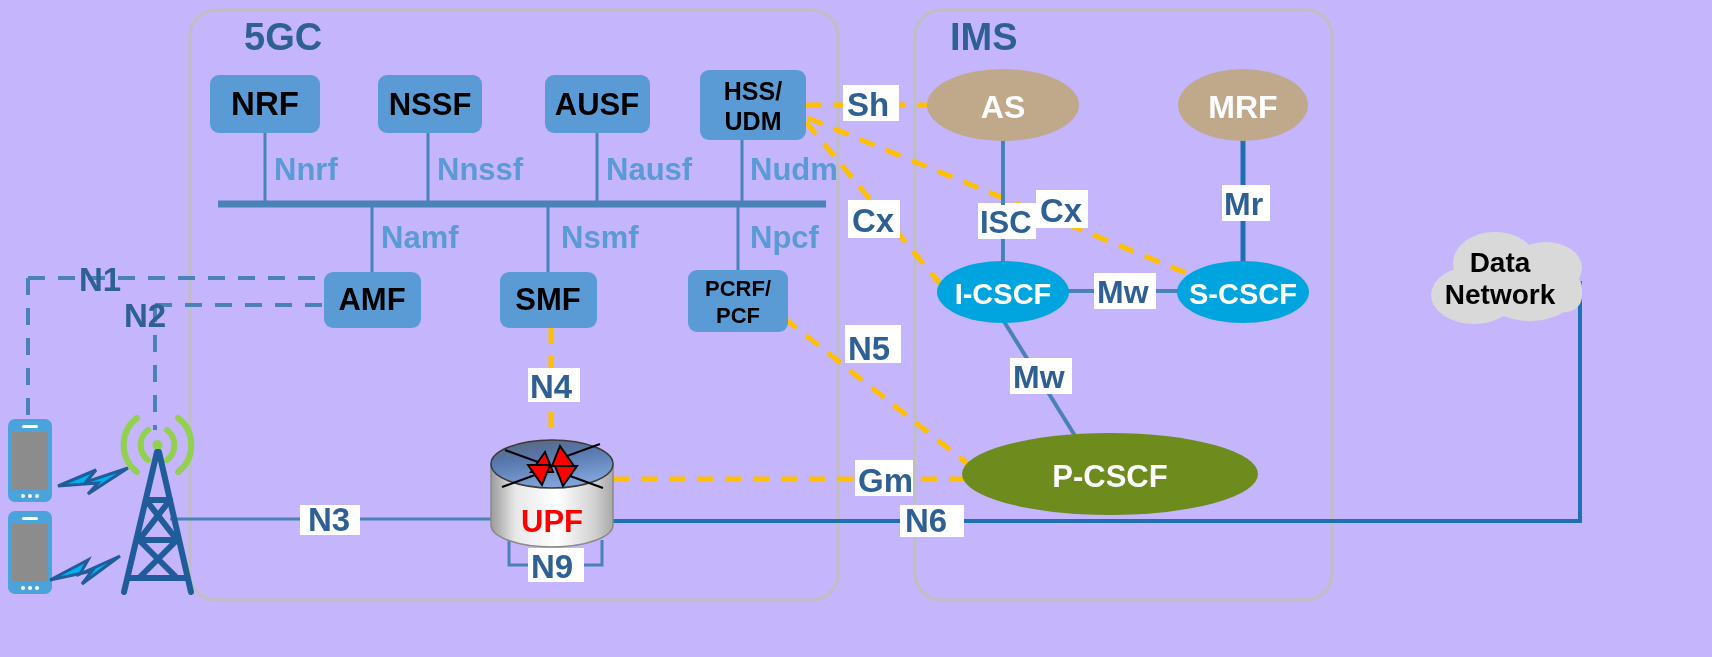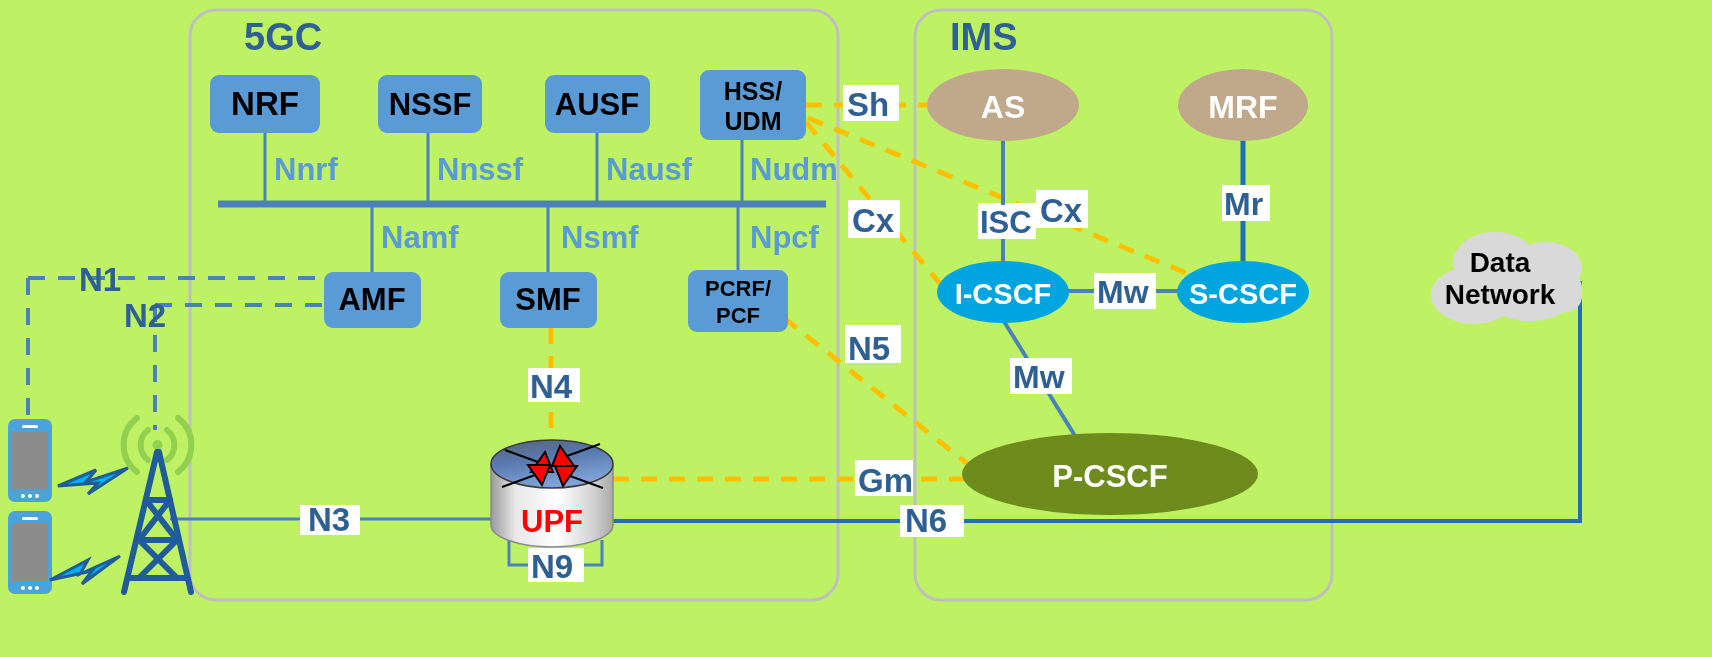--- a/index.html
+++ b/index.html
@@ -4,7 +4,7 @@
 <style>
   html,body{margin:0;padding:0;background:#ffffff;}
   body{width:1712px;height:657px;overflow:hidden;font-family:"Liberation Sans",sans-serif;}
-  #stage{position:relative;width:1712px;height:657px;background:#bef264;}
+  #stage{position:relative;width:1712px;height:657px;background:#c4b5fd;}
   svg#diagram{position:absolute;left:0;top:0;width:1712px;height:657px;}
   .lbl{font-family:"Liberation Sans",sans-serif;font-weight:bold;fill:#2E6094;}
   .lbl-if{font-family:"Liberation Sans",sans-serif;font-weight:bold;fill:#5B9BD5;}

